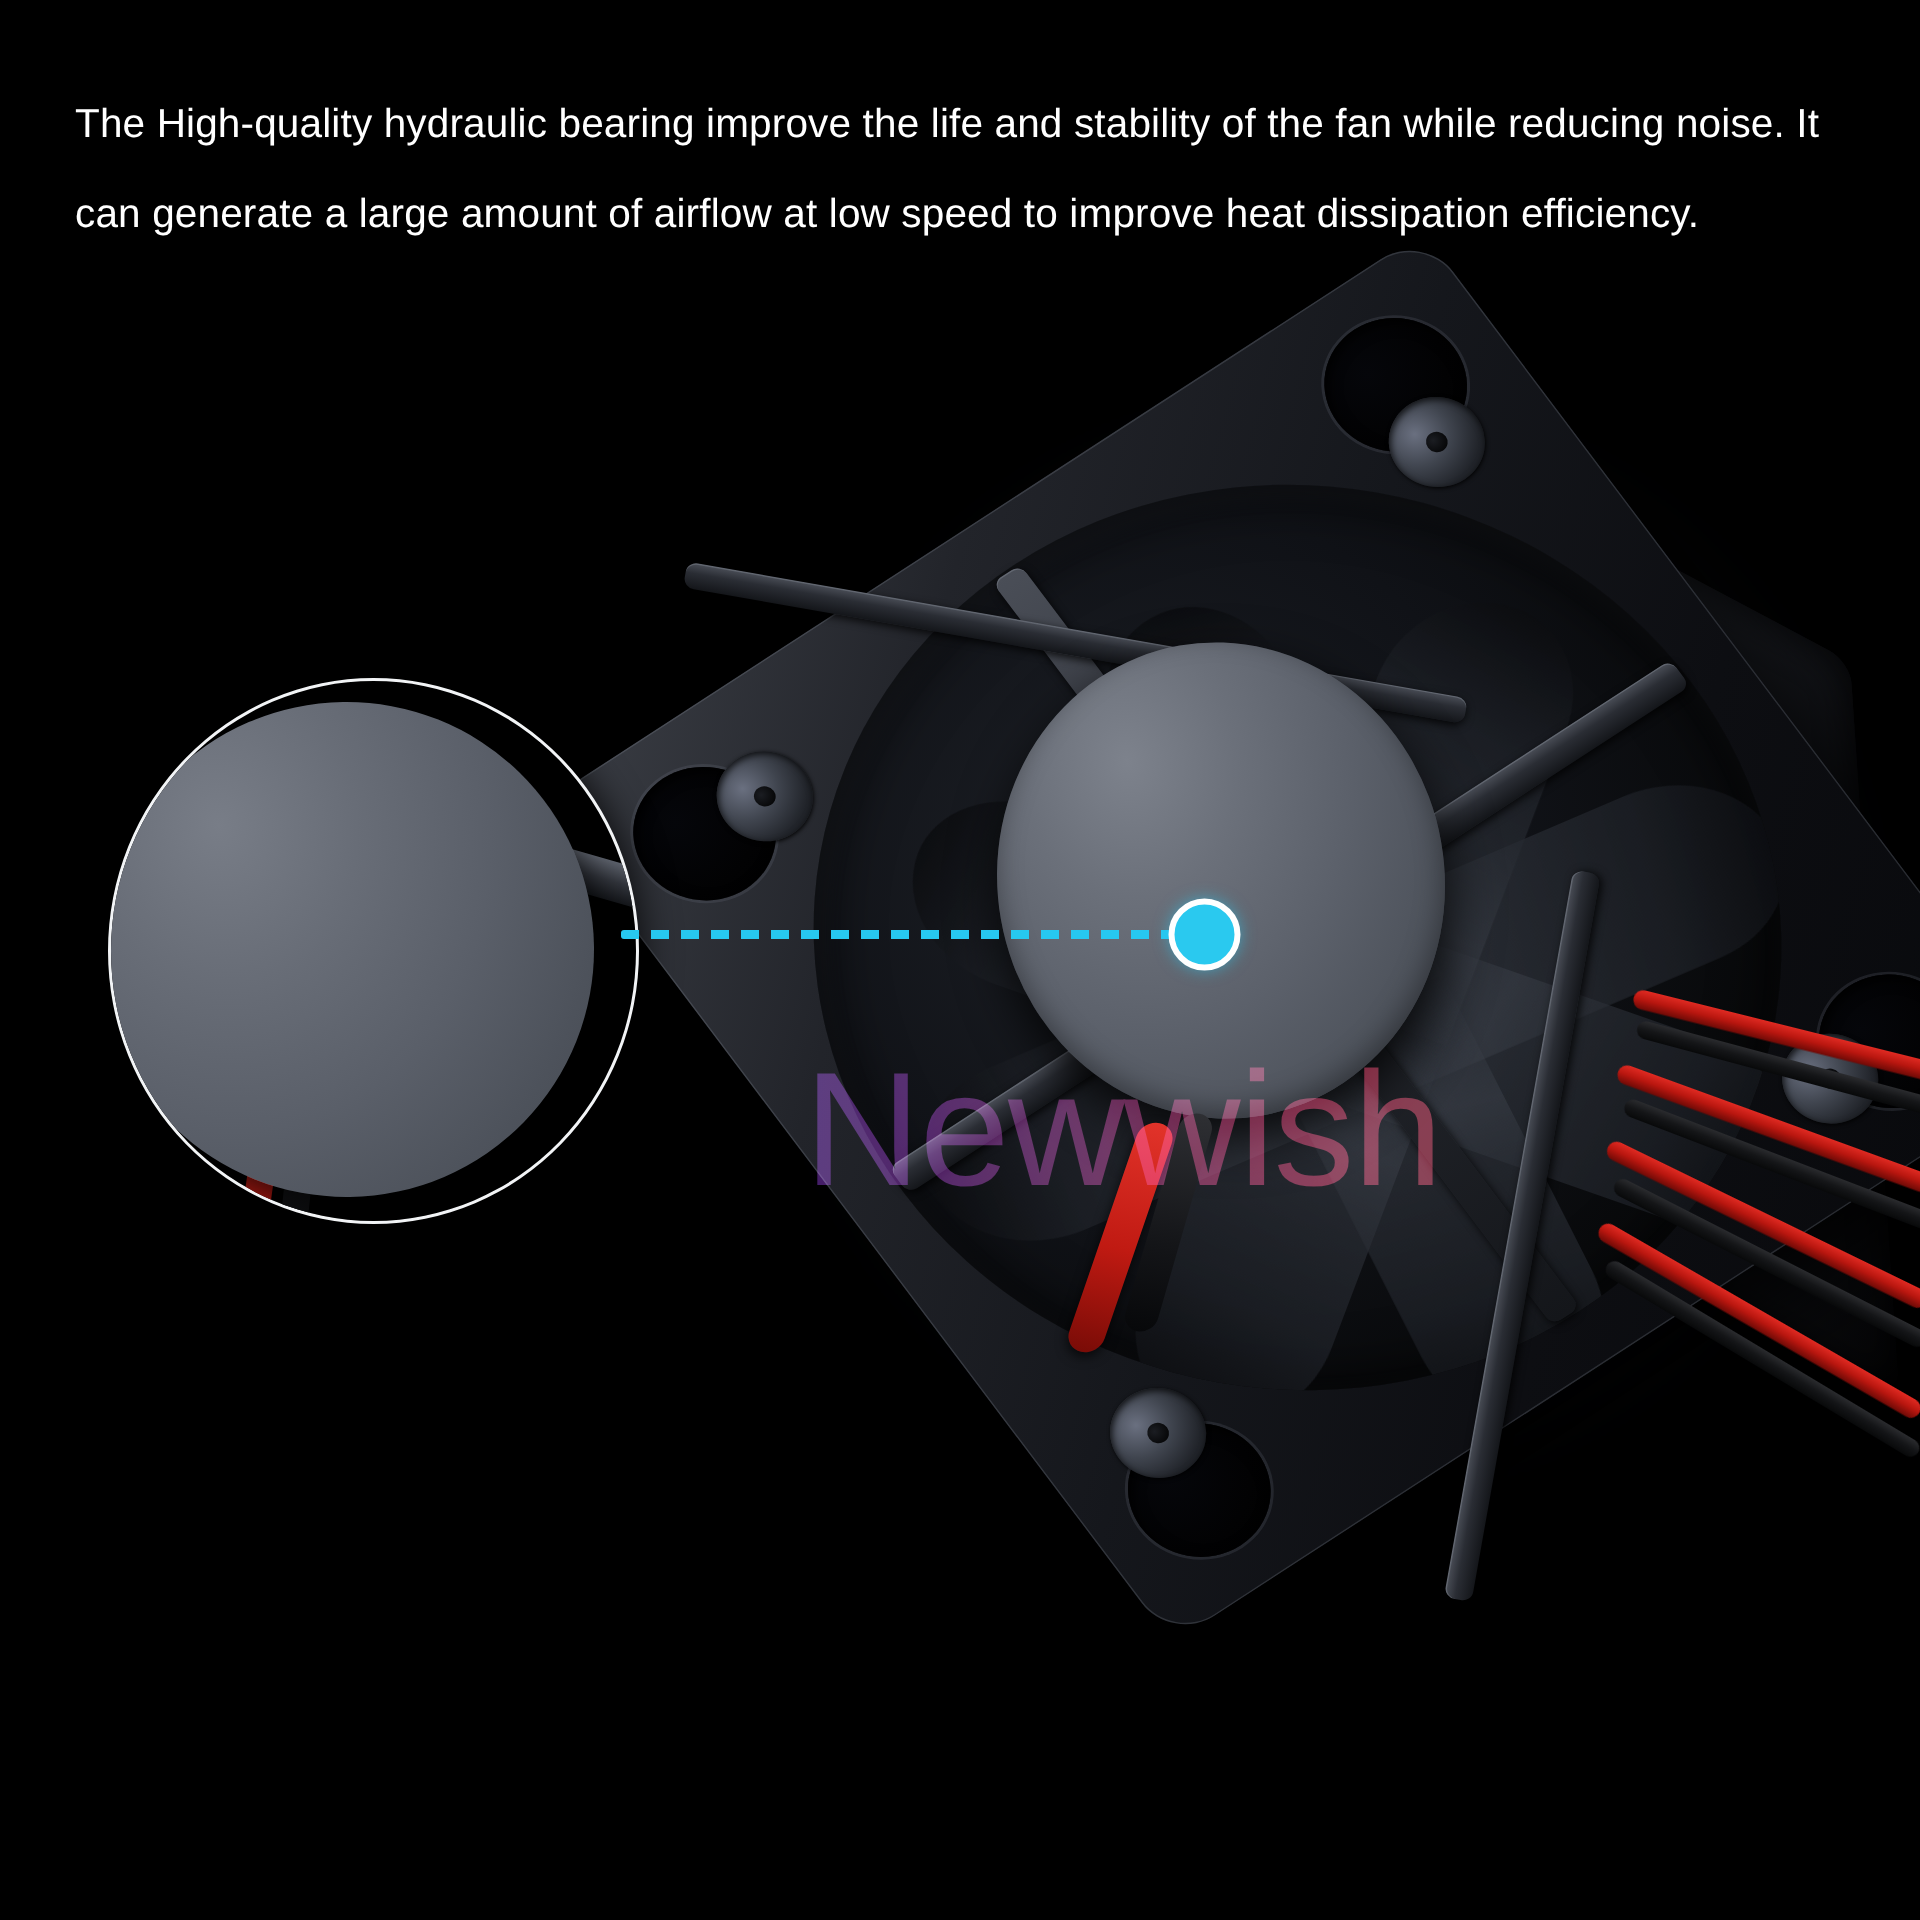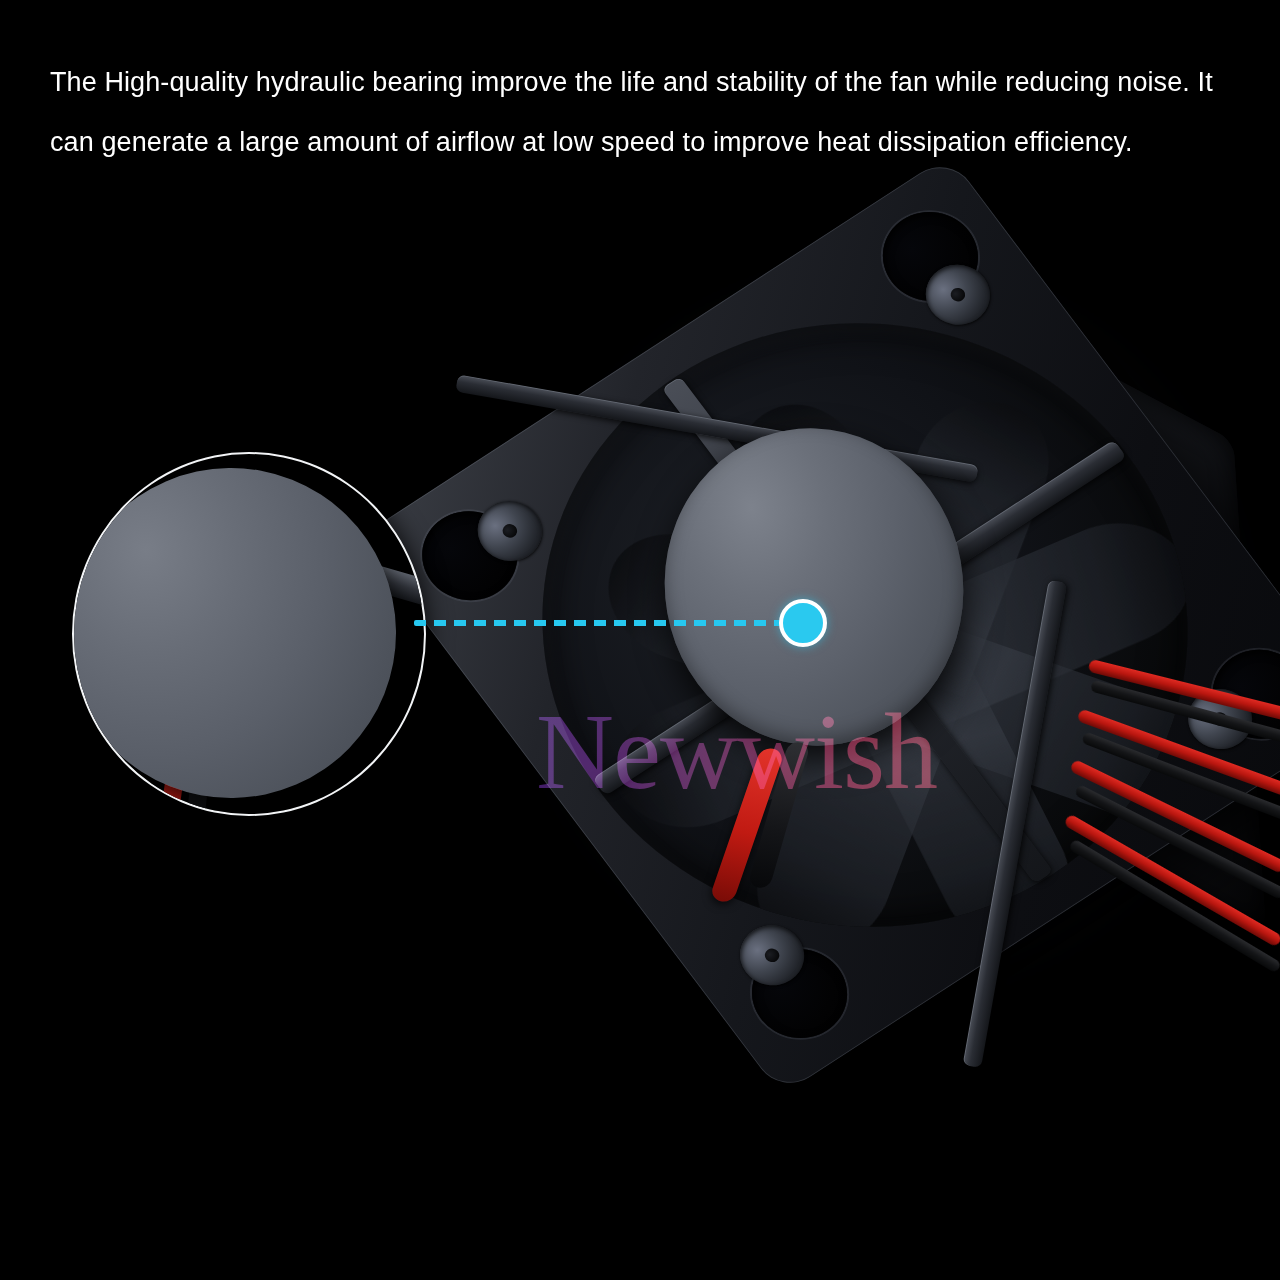--- a/index.html
+++ b/index.html
@@ -333,7 +333,7 @@
     position: absolute;
     left: 536px;
     top: 690px;
-    font-family: Liberation Serif, serif;
+    font-family: Liberation Sans, sans-serif;
     font-size: 108px;
     font-weight: 400;
     letter-spacing: -1px;

